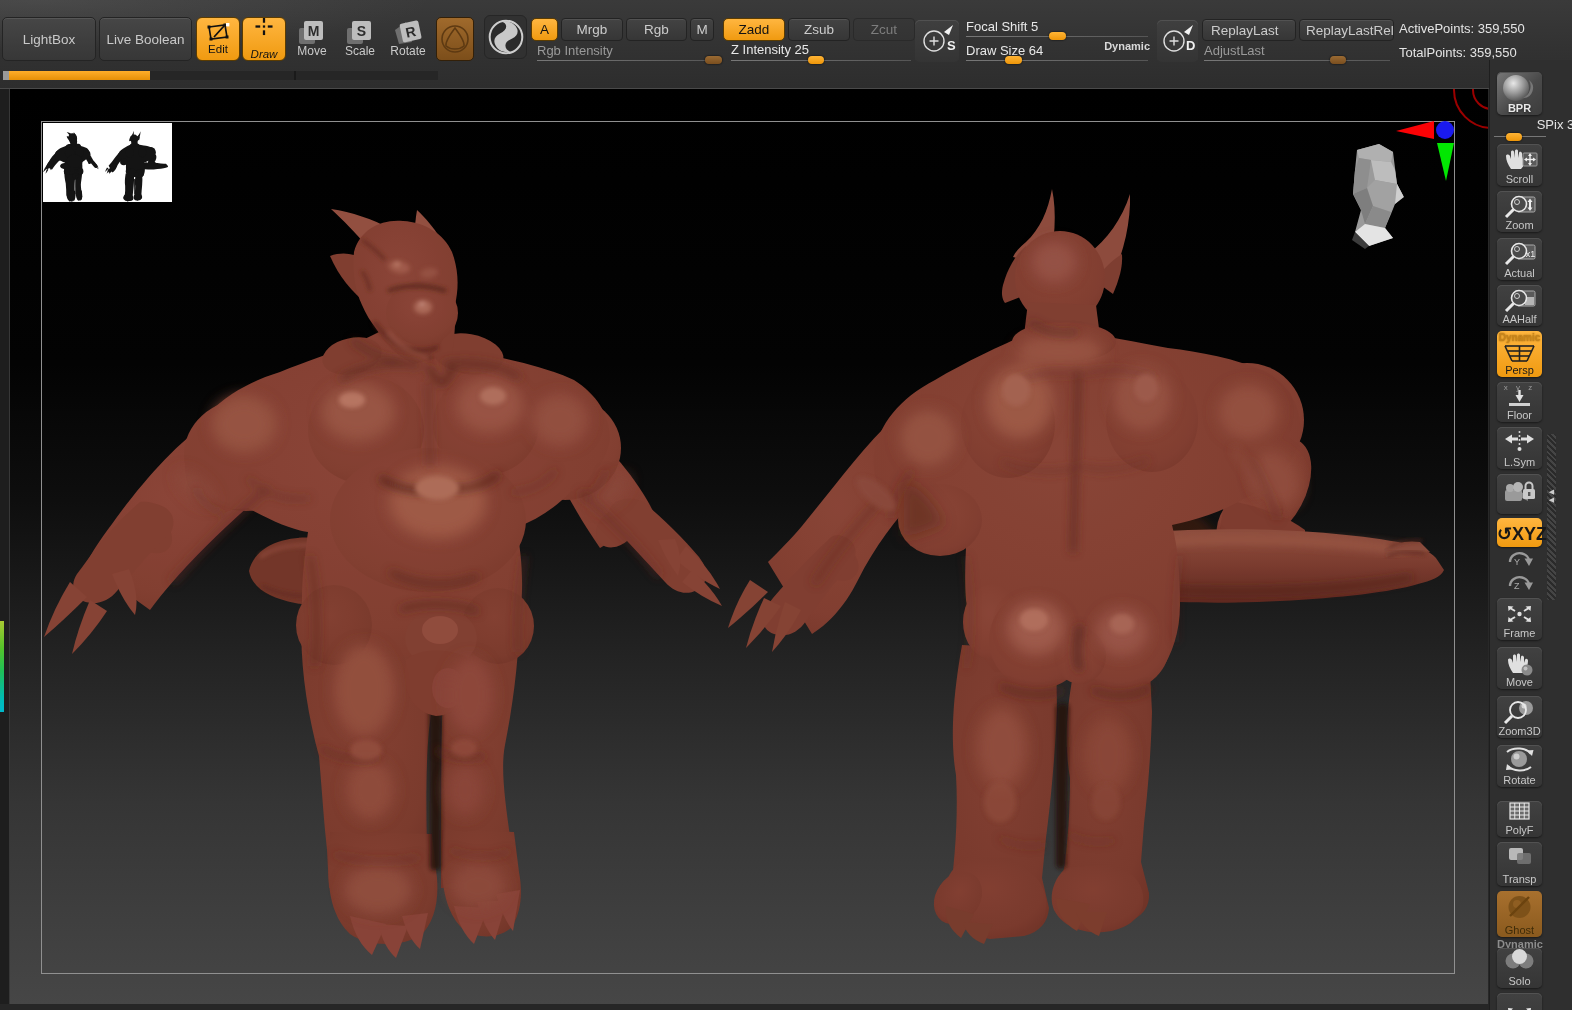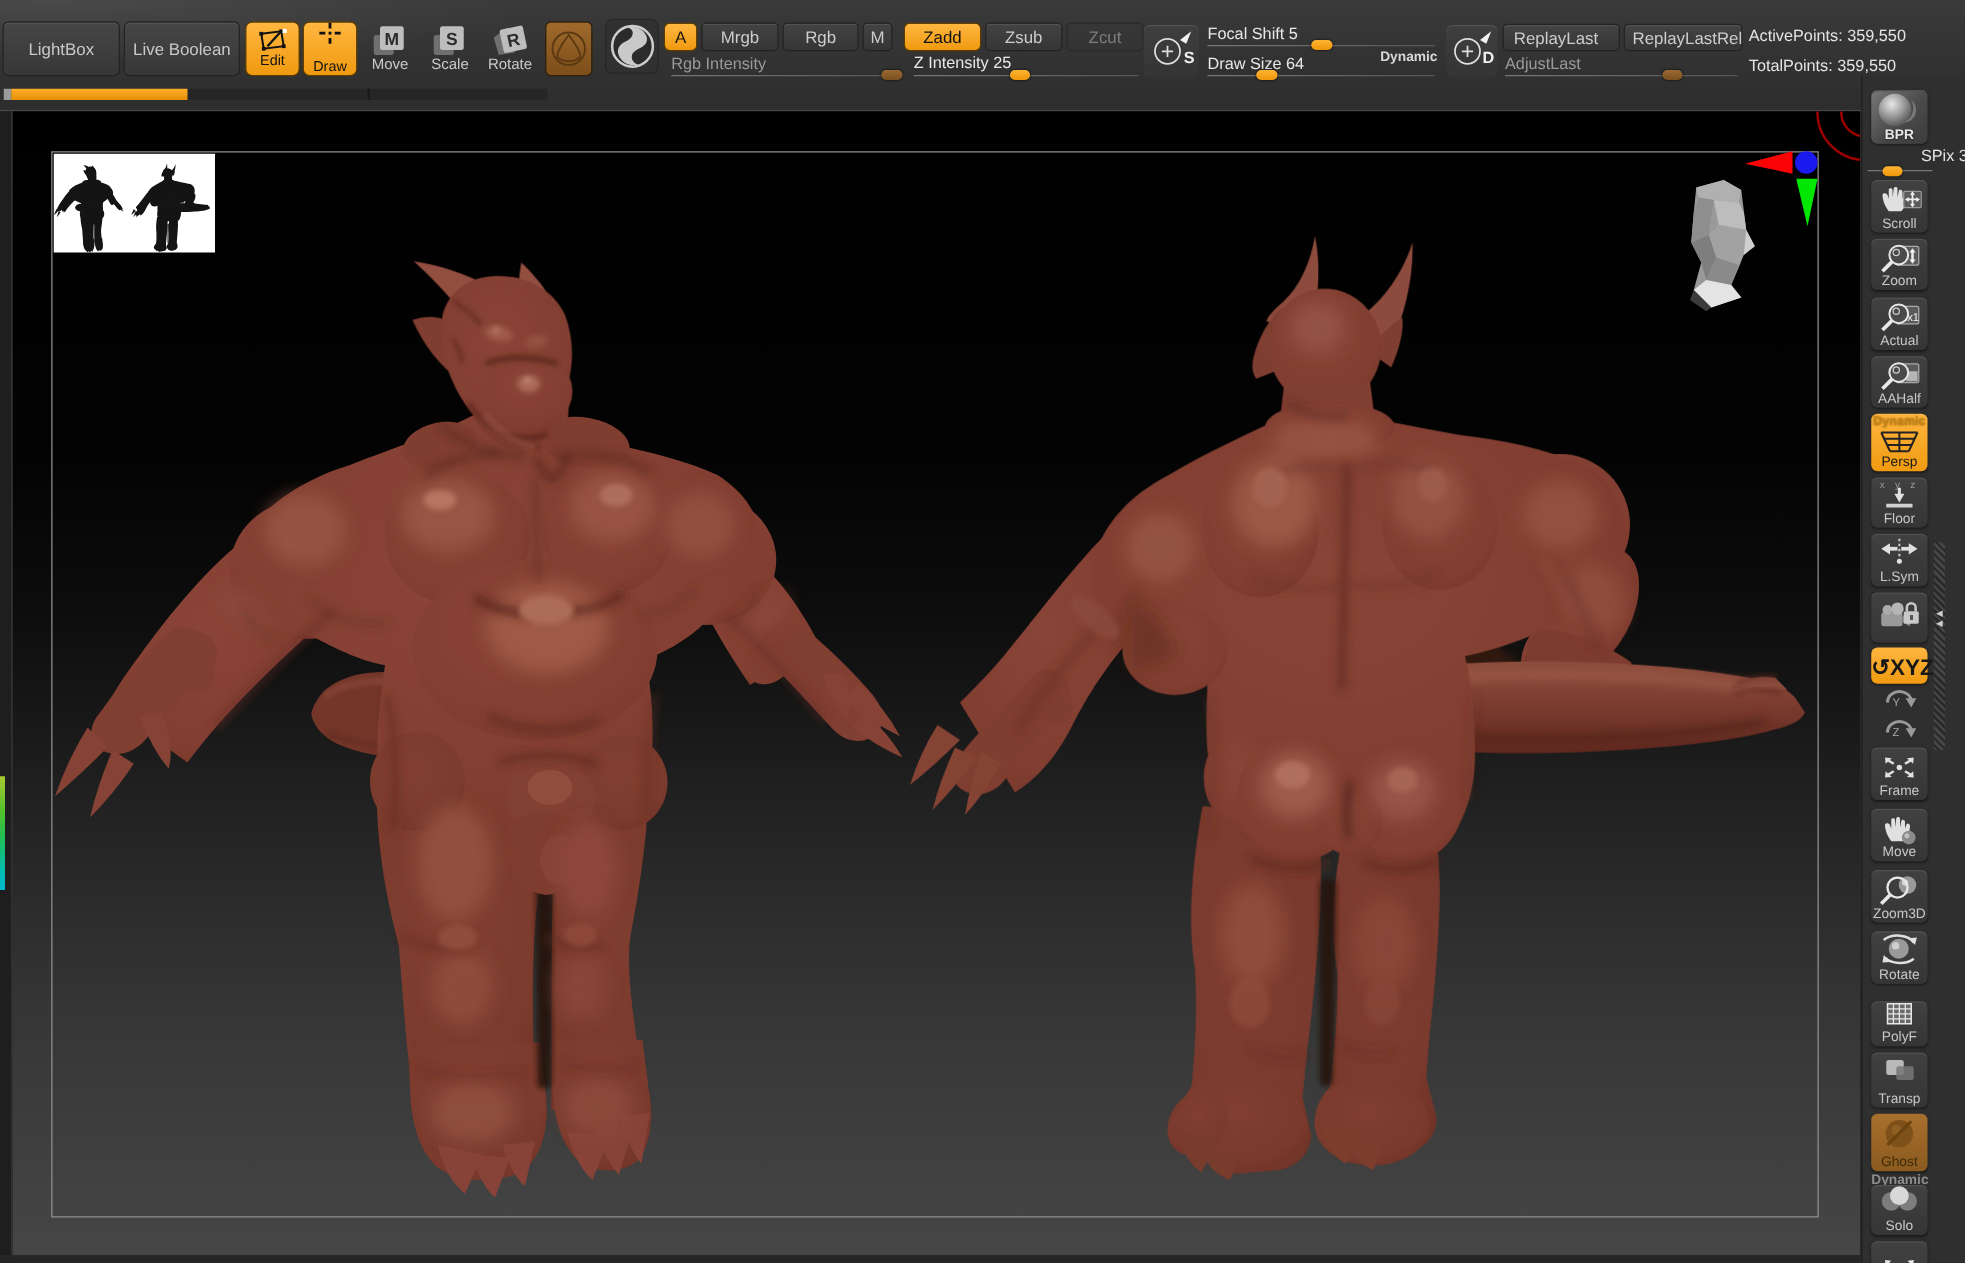--- a/index.html
+++ b/index.html
@@ -64,7 +64,7 @@
         </g>
         <rect x="9.8" y="7.8" width="2.4" height="2.4" fill="#111"></rect>
       </svg>
-      <span style="margin-top:12px;">Draw</span>
+      <span style="margin-top:12px;font-style:italic;">Draw</span>
     </div>
 
     <div class="abs" style="left:297px;top:20px;width:30px;height:26px;">

